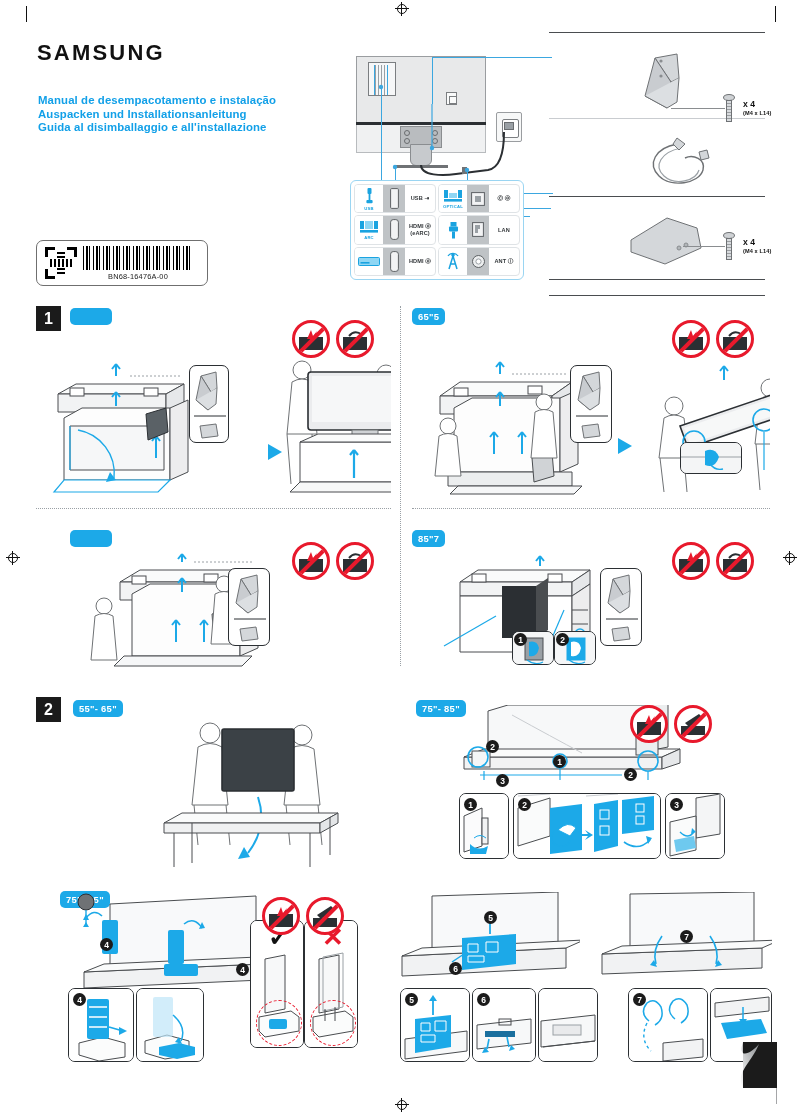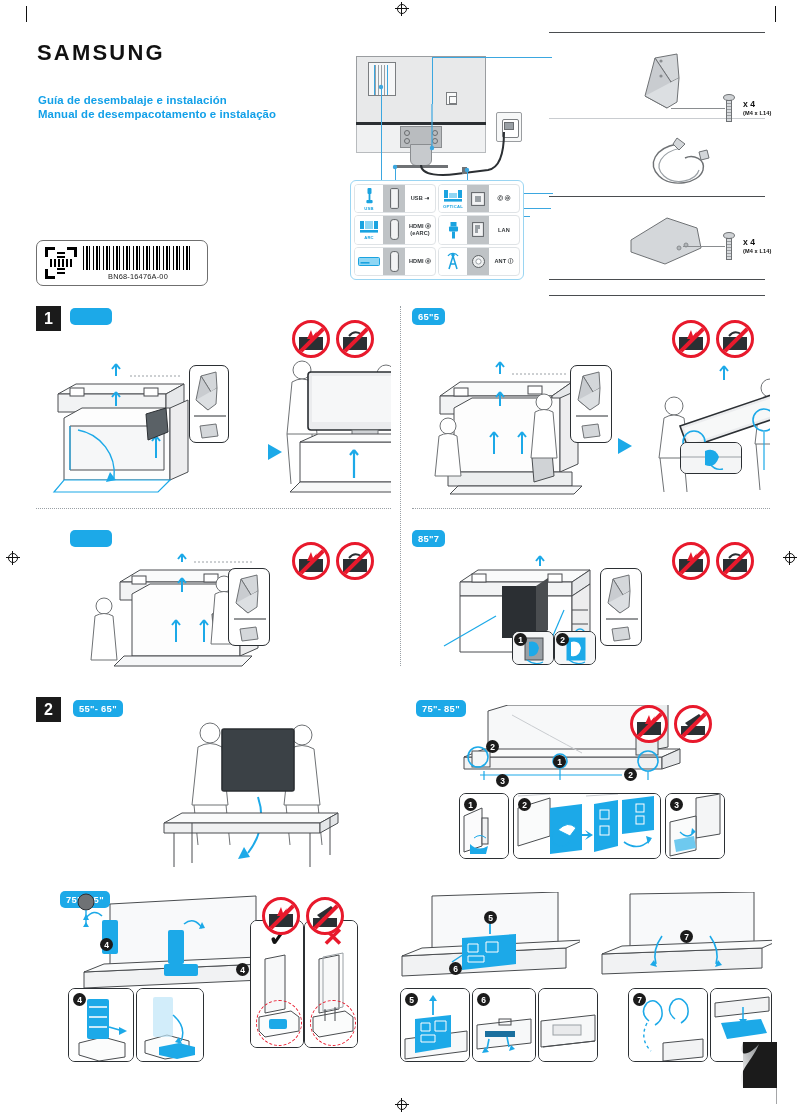--- a/index.html
+++ b/index.html
@@ -155,7 +155,6 @@
   <div class="logo">SAMSUNG</div>
 
   <div class="titles">
-    <div>Guía de desembalaje e instalación</div>
     <div>Manual de desempacotamento e instalação</div>
   </div>
 

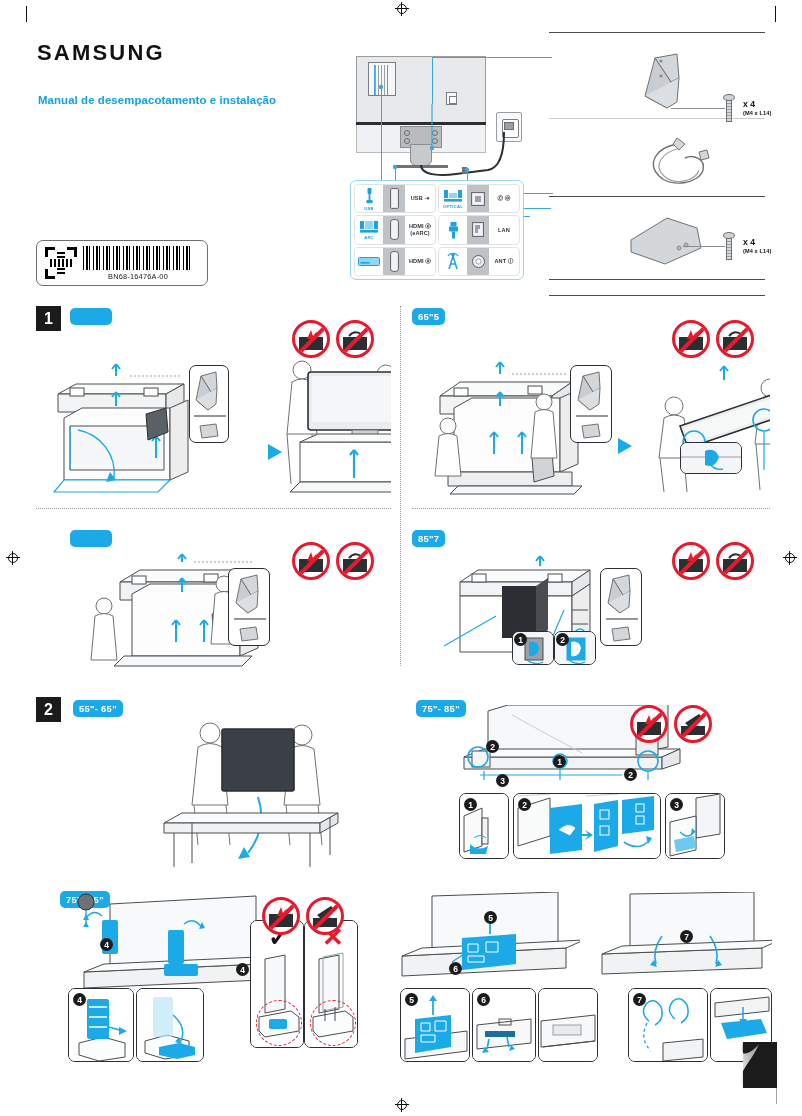--- a/index.html
+++ b/index.html
@@ -156,6 +156,7 @@
 
   <div class="titles">
     <div>Manual de desempacotamento e instalação</div>
+    <div>Auspacken und Installationsanleitung</div>
   </div>
 
   <div class="codebox">

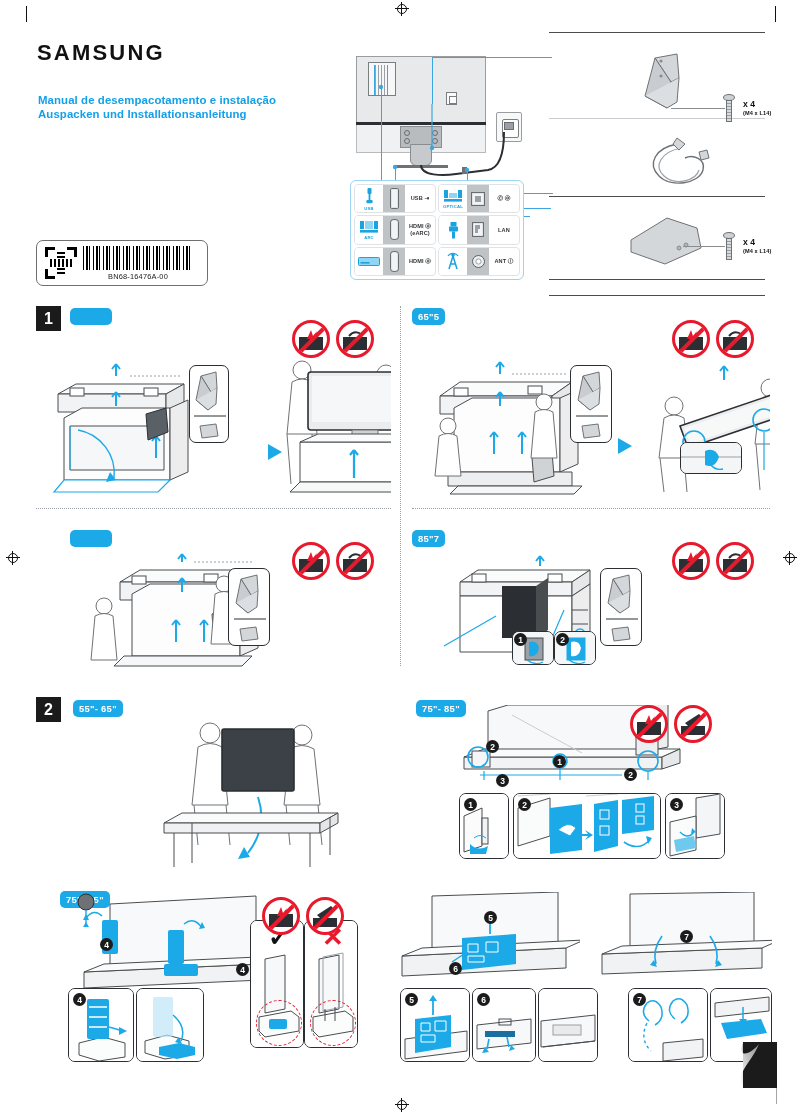--- a/index.html
+++ b/index.html
@@ -157,6 +157,7 @@
   <div class="titles">
     <div>Manual de desempacotamento e instalação</div>
     <div>Auspacken und Installationsanleitung</div>
+    <div>Guida al disimballaggio e all'installazione</div>
   </div>
 
   <div class="codebox">

